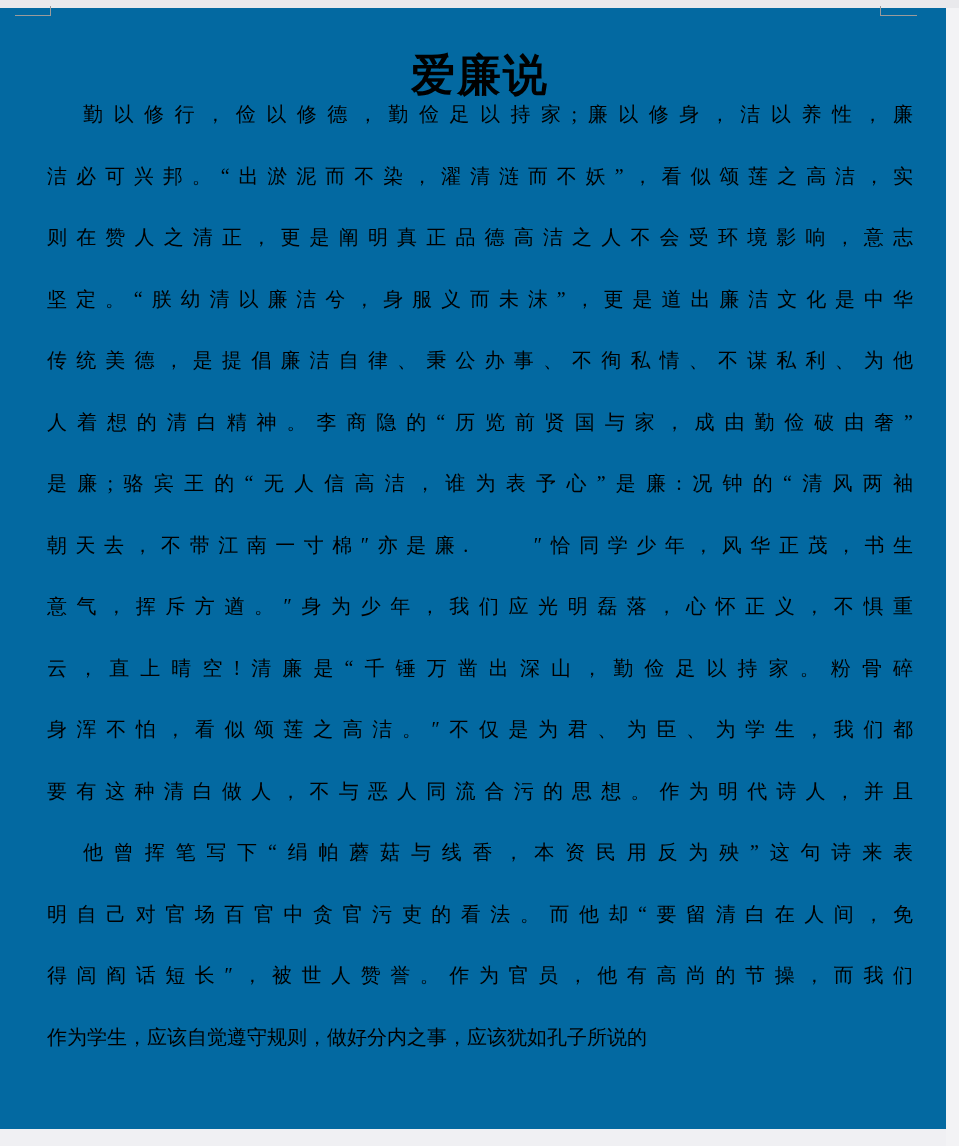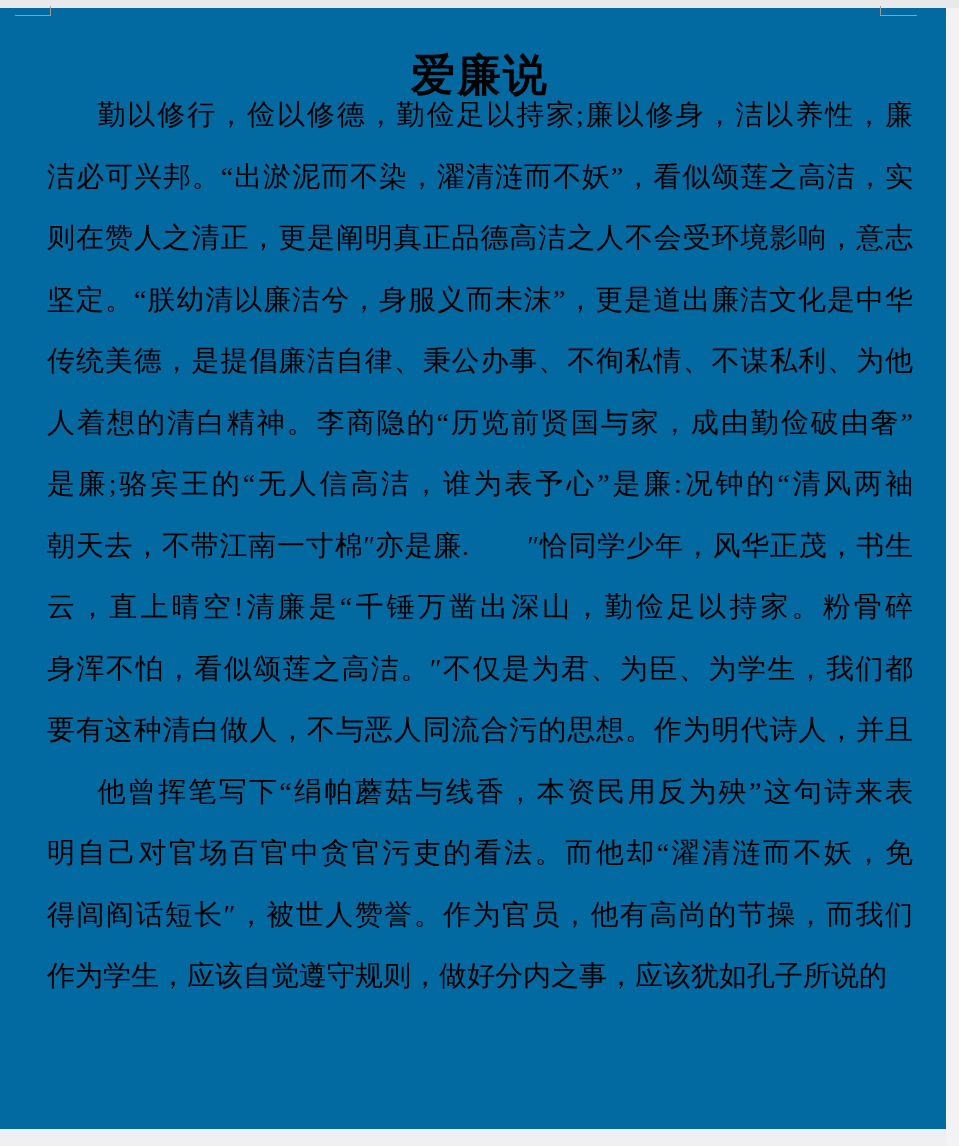--- a/index.html
+++ b/index.html
@@ -35,7 +35,7 @@
   .page-text { position: absolute; left: 47px; top: 84px; width: 866px; }
   .line {
     height: 61.5px; line-height: 61.5px;
-    font-size: 28px;
+    font-size: 20px;
     text-align: justify;
     text-align-last: justify;
     overflow: hidden;

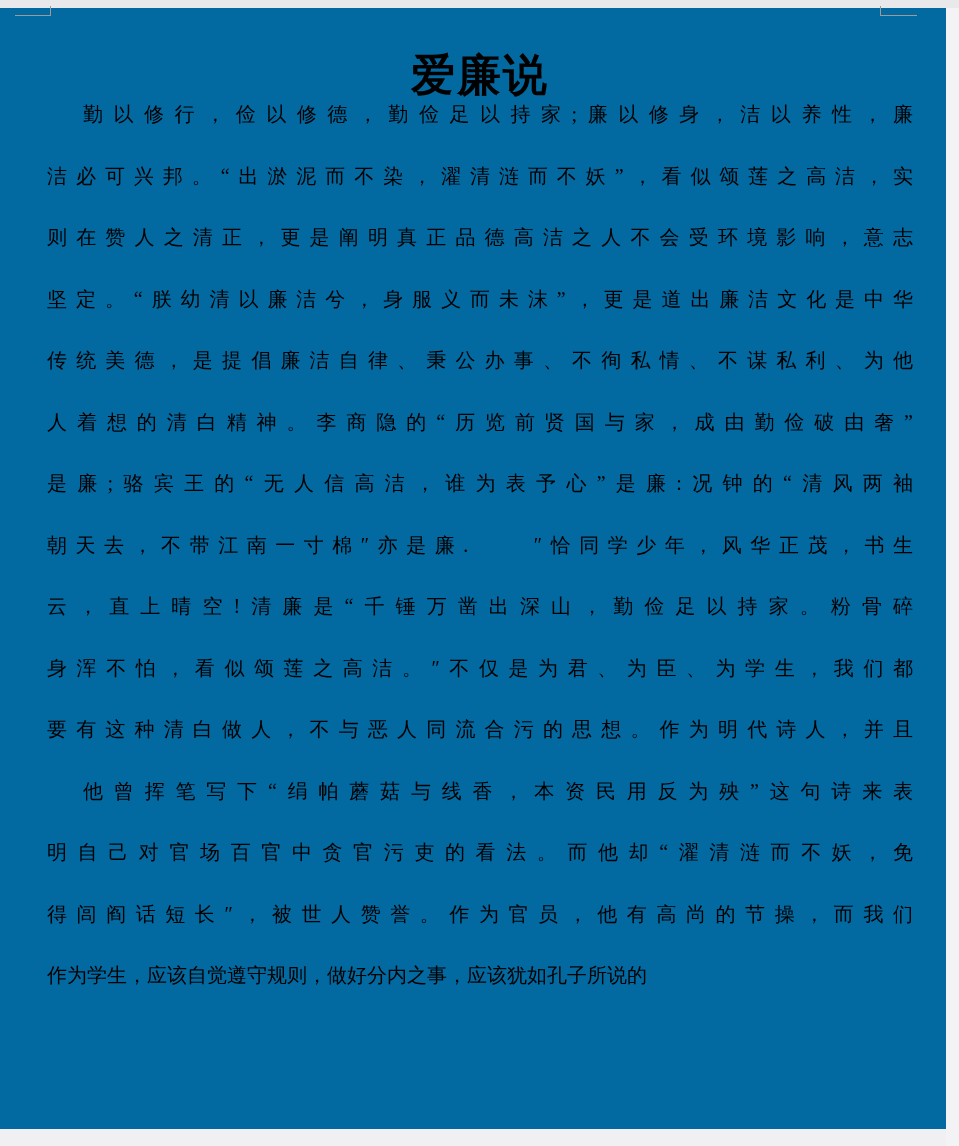--- a/index.html
+++ b/index.html
@@ -69,6 +69,7 @@
       <div class="line">人着想的清白精神。李商隐的“历览前贤国与家，成由勤俭破由奢”</div>
       <div class="line">是廉;骆宾王的“无人信高洁，谁为表予心”是廉:况钟的“清风两袖</div>
       <div class="line">朝天去，不带江南一寸棉″亦是廉.　　″恰同学少年，风华正茂，书生</div>
+      <div class="line">意气，挥斥方遒。″身为少年，我们应光明磊落，心怀正义，不惧重</div>
       <div class="line">云，直上晴空!清廉是“千锤万凿出深山，勤俭足以持家。粉骨碎</div>
       <div class="line">身浑不怕，看似颂莲之高洁。″不仅是为君、为臣、为学生，我们都</div>
       <div class="line">要有这种清白做人，不与恶人同流合污的思想。作为明代诗人，并且</div>

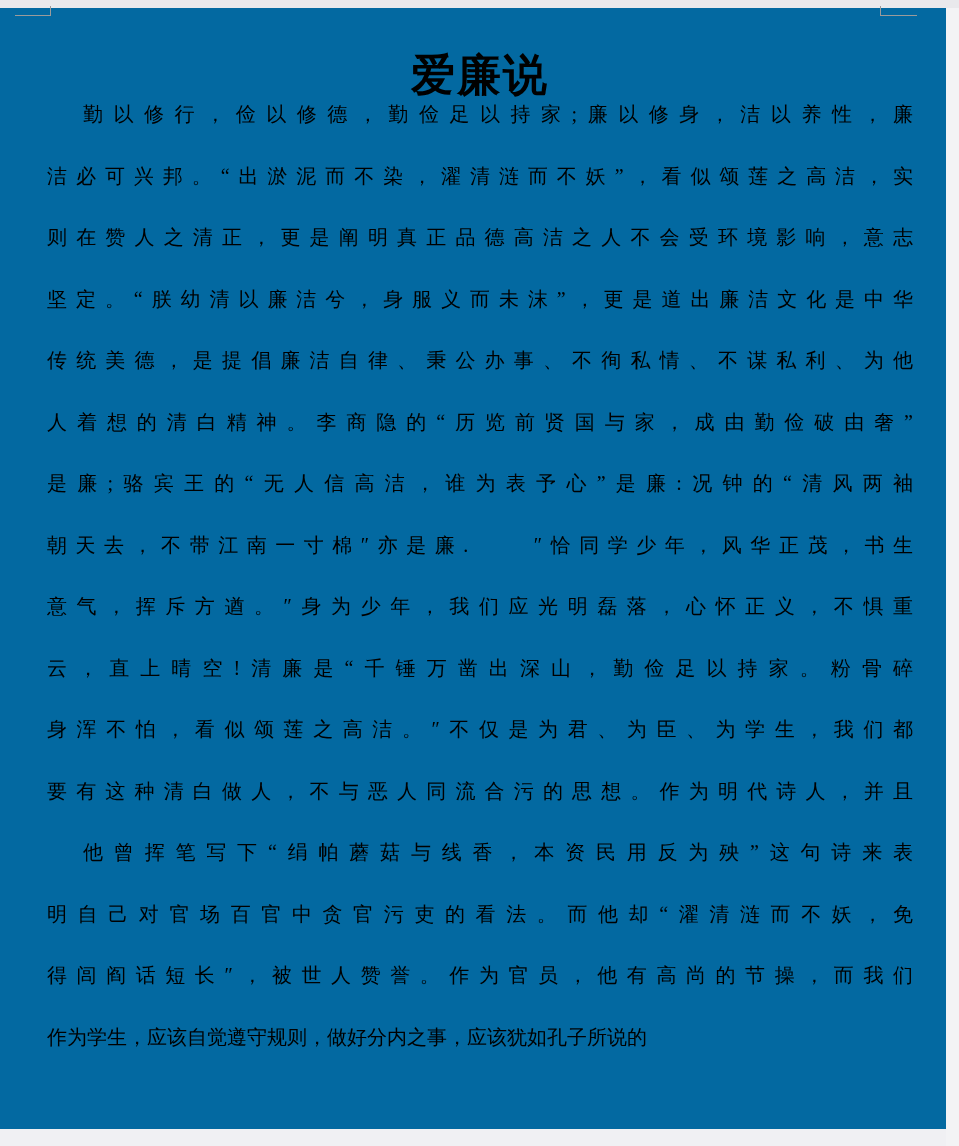--- a/index.html
+++ b/index.html
@@ -77,7 +77,7 @@
 
     <div>
       <div class="line indent">他曾挥笔写下“绢帕蘑菇与线香，本资民用反为殃”这句诗来表</div>
-      <div class="line">明自己对官场百官中贪官污吏的看法。而他却“濯清涟而不妖，免</div>
+      <div class="line">明自己对官场百官中贪官污吏的看法。而他却“要留清白在人间，免</div>
       <div class="line">得闾阎话短长″，被世人赞誉。作为官员，他有高尚的节操，而我们</div>
       <div class="line para-end">作为学生，应该自觉遵守规则，做好分内之事，应该犹如孔子所说的</div>
     </div>

